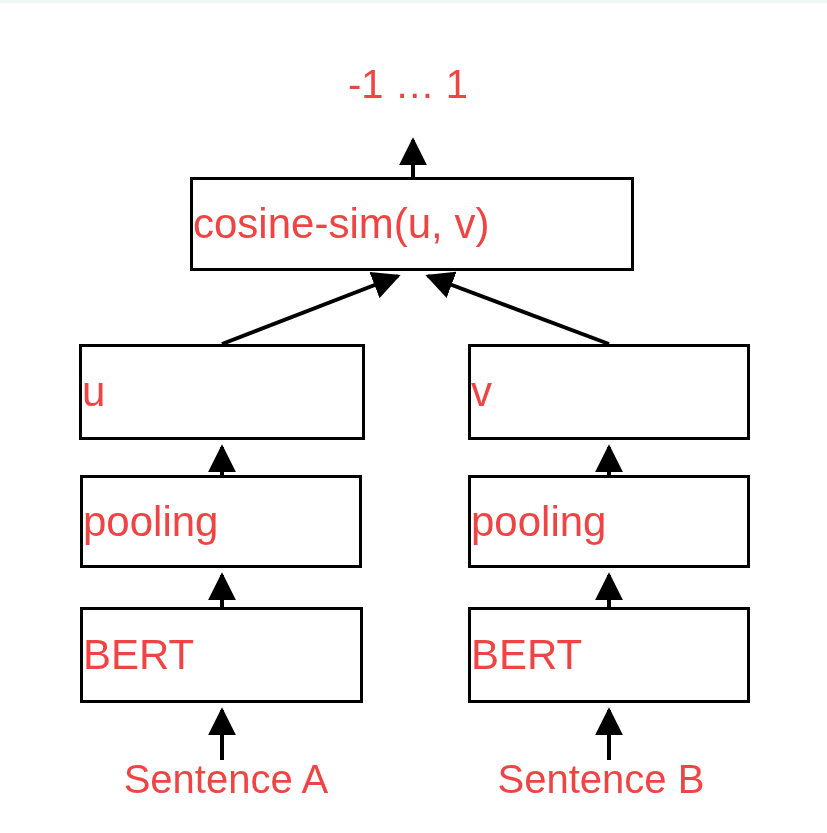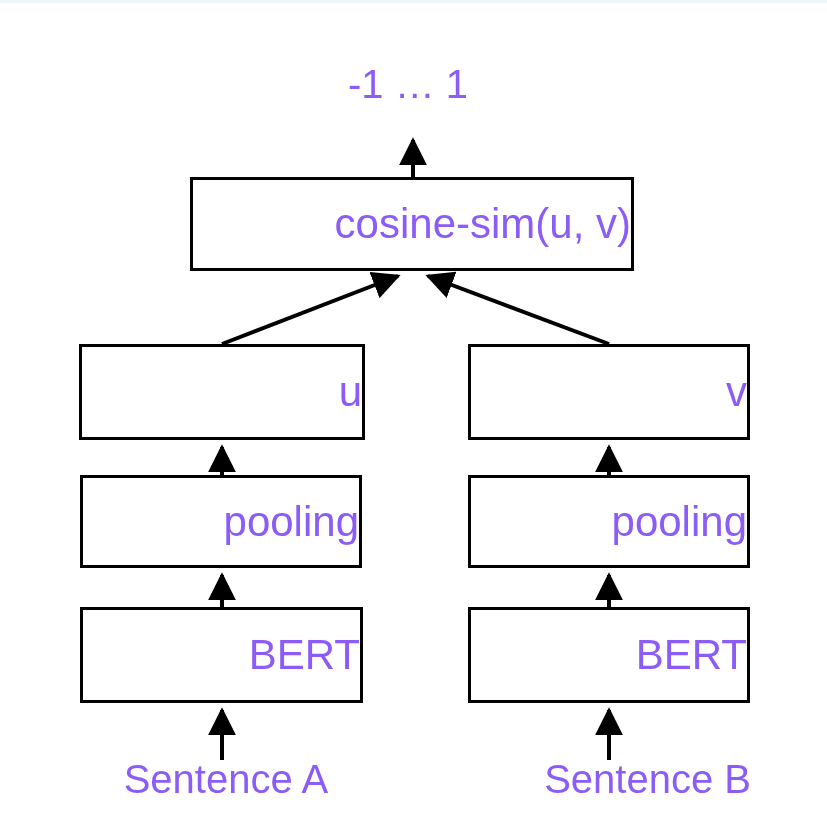--- a/index.html
+++ b/index.html
@@ -13,7 +13,7 @@
     height: 833px;
     background: #ffffff;
     font-family: "Liberation Sans", "DejaVu Sans", sans-serif;
-    color: #8b5cf6;
+    color: #ef4444;
     overflow: hidden;
   }
   .top-edge-line {

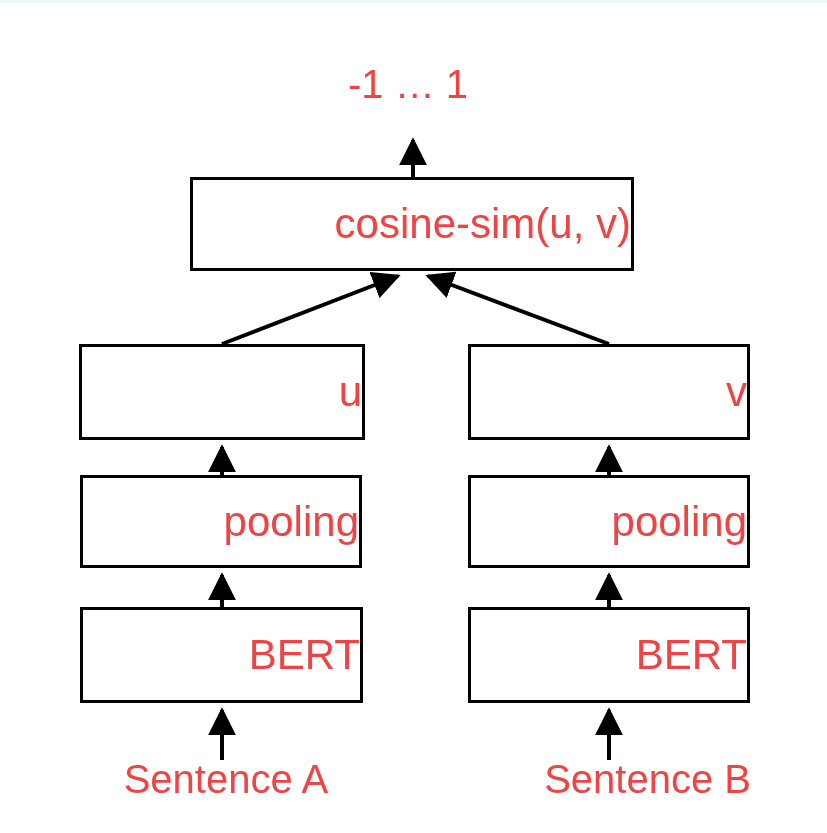--- a/index.html
+++ b/index.html
@@ -35,11 +35,10 @@
     background: #ffffff;
     display: flex;
     align-items: center;
-    justify-content: flex-end;
+    justify-content: flex-start;
     font-size: 42px;
     line-height: 1;
     white-space: nowrap;
-    padding-left: 25px;
   }
   .node-cosine   { left: 190px; top: 177px; width: 444px; height: 94px; }
   .node-u        { left:  79px; top: 344px; width: 286px; height: 96px; }

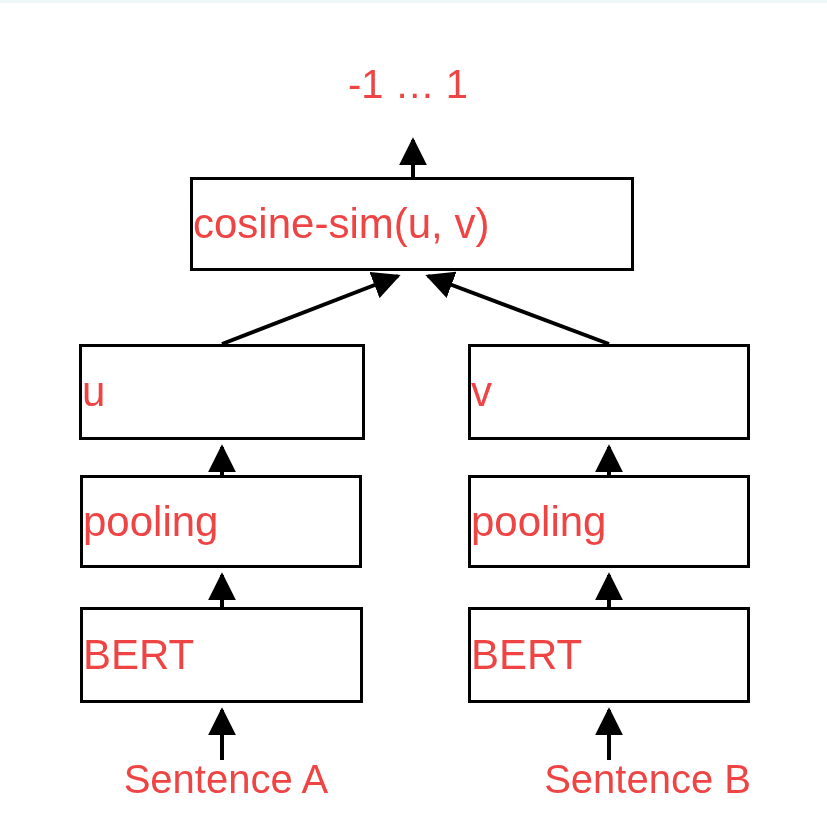--- a/index.html
+++ b/index.html
@@ -57,7 +57,7 @@
   }
   .label-output     { left: 288px; top: 62px;  width: 240px; }
   .label-sentence-a { left:  76px; top: 757px; width: 300px; }
-  .label-sentence-b { left: 451px; top: 757px; width: 300px; text-align: right; }
+  .label-sentence-b { left: 451px; top: 757px; width: 300px; }
 </style>
 </head>
 <body>

